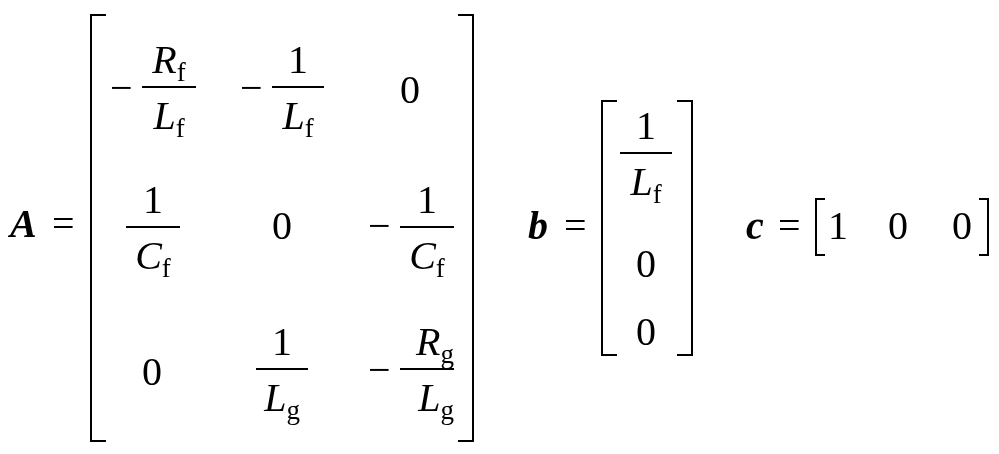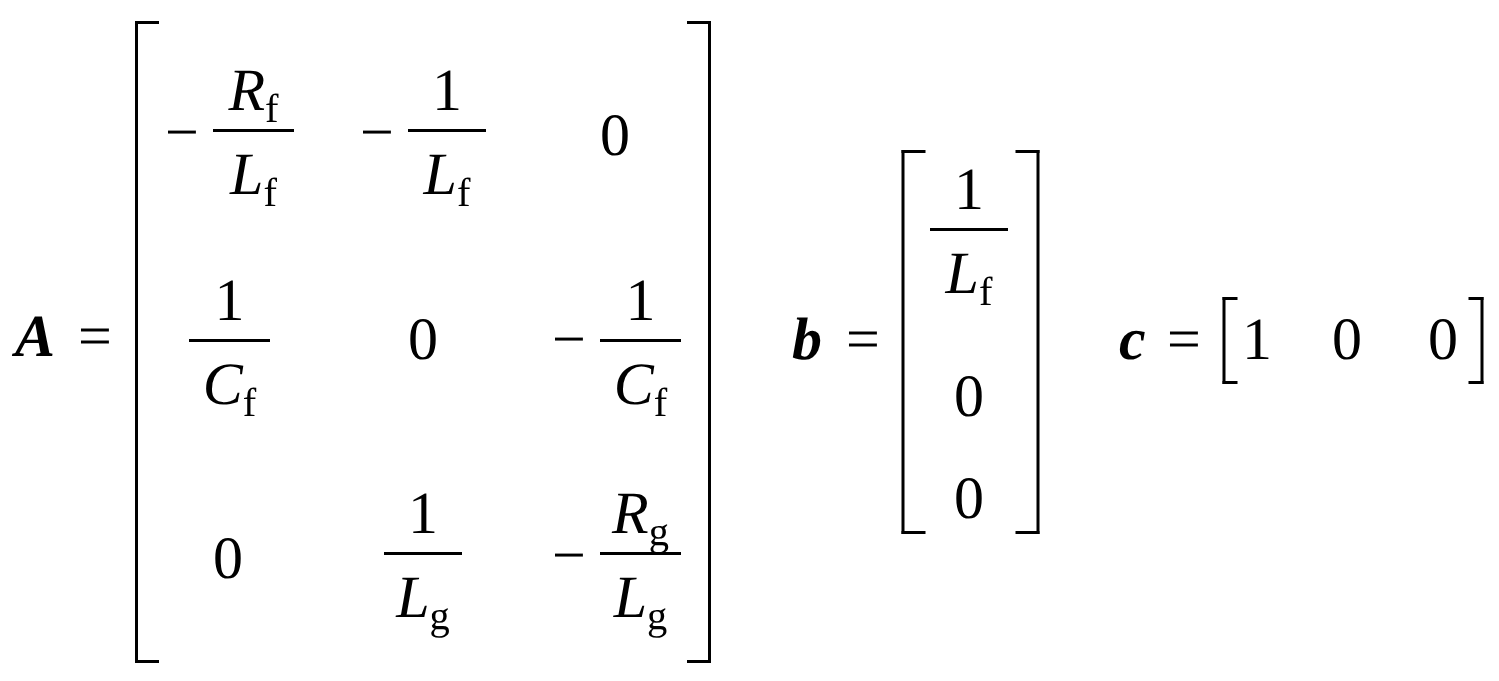--- a/index.html
+++ b/index.html
@@ -68,7 +68,7 @@
   </div>
 
   <span class="minus" style="left:368px;top:350px;">−</span>
-  <div class="frac" style="left:400px;top:322px;">
+  <div class="frac" style="left:400px;top:322px;align-items:flex-end;">
     <span class="num it"><span>R</span><span class="sub">g</span></span>
     <span class="bar" style="width:54px;"></span>
     <span class="den it"><span>L</span><span class="sub">g</span></span>

